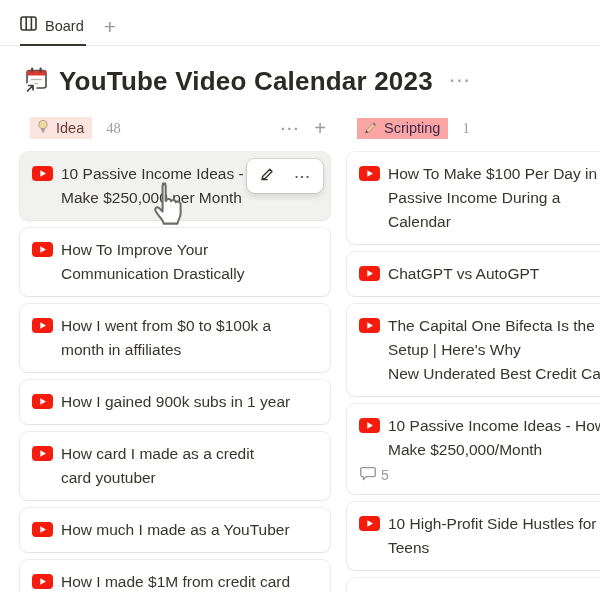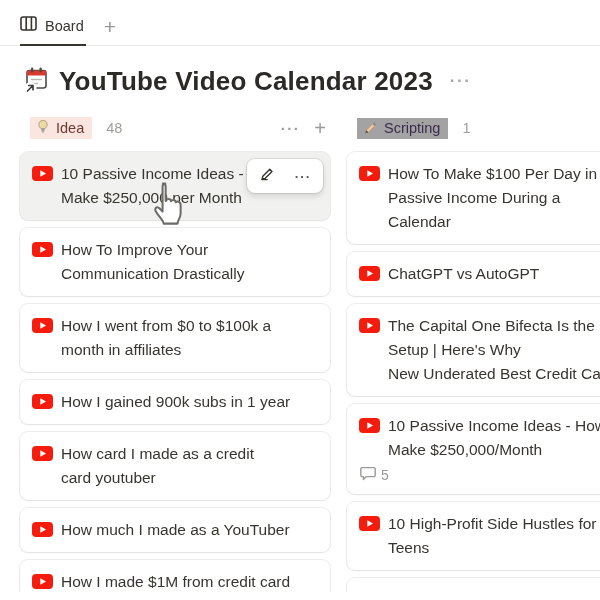--- a/index.html
+++ b/index.html
@@ -26,7 +26,7 @@
   .column { width:310px; flex:none; }
   .col-header { display:flex; align-items:center; height:28px; margin:0 4px 10px 10px; }
   .badge { display:inline-flex; align-items:center; gap:6px; padding:2px 8px 2px 6px; border-radius:0; font-size:14.5px; font-weight:500; cursor:pointer; }
-  .col-count { margin-left:14px; color:#9f9e9b; font-size:14.5px; }
+  .col-count { margin-left:14px; color:#9f9e9b; font-size:14.5px;font-family:Liberation Serif, serif; }
   .col-actions { margin-left:auto; display:flex; align-items:center; gap:14px; }
   .col-menu { color:#9b9a97; font-size:15px; letter-spacing:1.5px; font-weight:700; cursor:pointer; }
   .col-add { color:#9b9a97; font-size:20px; font-weight:300; cursor:pointer; line-height:18px; }

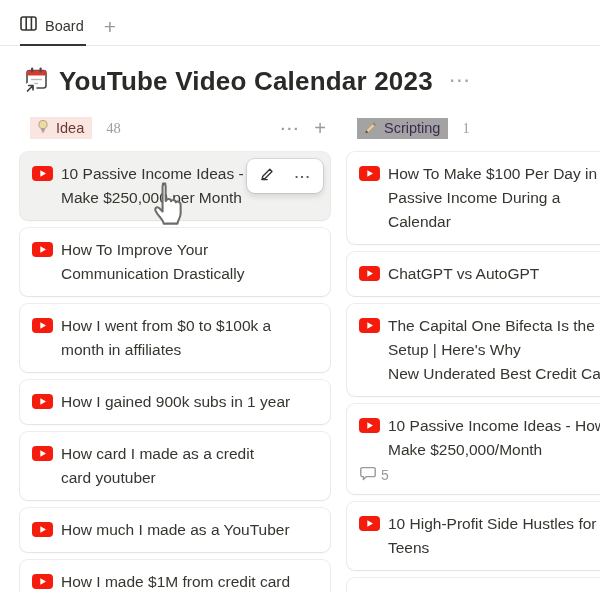--- a/index.html
+++ b/index.html
@@ -203,7 +203,7 @@
       </div>
       <div class="column">
         <div class="col-header">
-          <span class="badge" style="background: #a3a3a3; color: rgb(61, 44, 80);">
+          <span class="badge" style="background: #fca5a5; color: rgb(61, 44, 80);">
             <span><svg width="15" height="14" viewBox="0 0 15 14">
                 <polygon points="3.2,10.2 9.6,3.8 11.8,6 5.4,12.4" fill="#ecc9a4" stroke="#b08c5f" stroke-width="0.8"></polygon>
                 <polygon points="3.2,10.2 5.4,12.4 2.2,13.2" fill="#55524d"></polygon>

